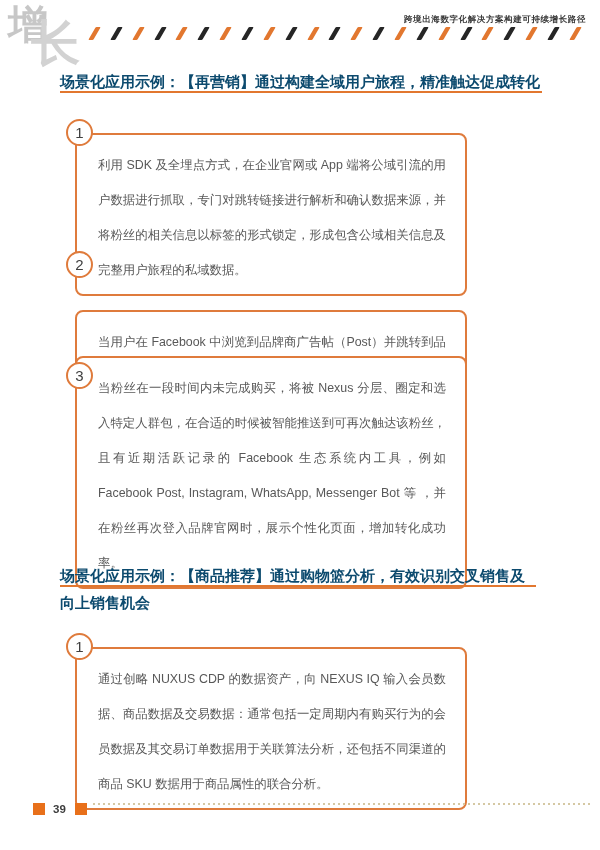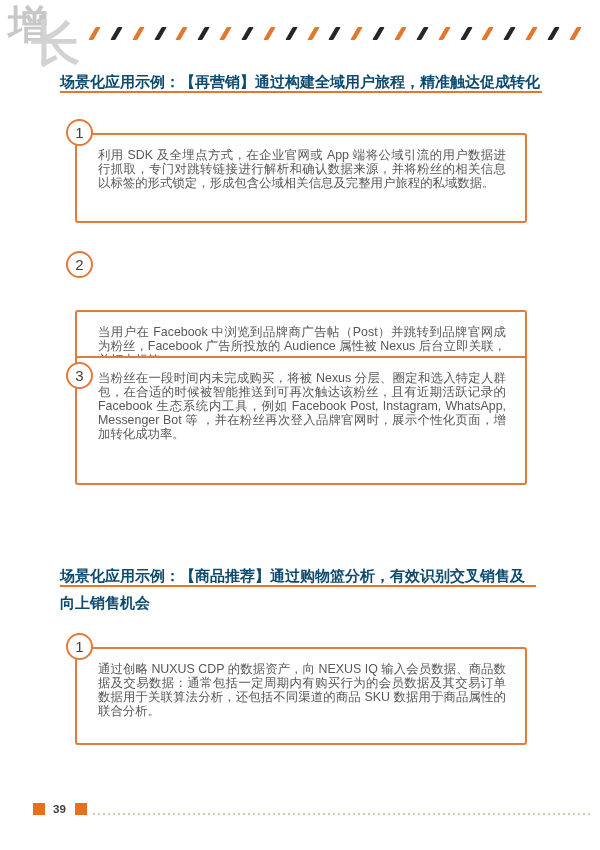--- a/index.html
+++ b/index.html
@@ -59,6 +59,7 @@
   <span class="logo-char1">增</span>
   <span class="logo-char2">长</span>
 
+  <div class="header-title">跨境出海数字化解决方案构建可持续增长路径</div>
 
   <div class="slash-row" id="slash-row">
       <span class="slash o"></span>

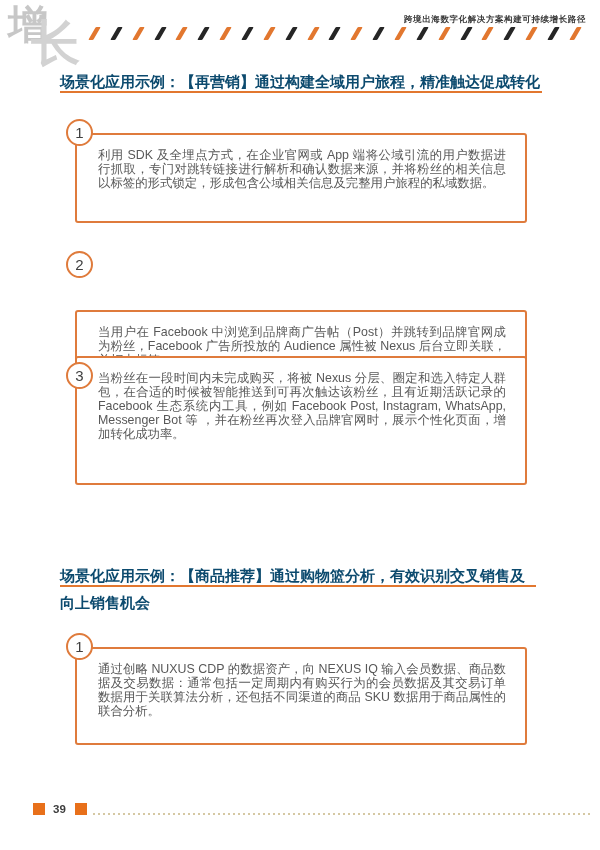--- a/index.html
+++ b/index.html
@@ -26,10 +26,10 @@
   #heading-2{top:562px;width:476px;}
   
   .step-box{
-    position:absolute;left:75px;width:452px;box-sizing:border-box;
-    border:2px solid #DF7B3C;border-radius:3px;
+    position:absolute;left:75px;width:392px;box-sizing:border-box;
+    border:2px solid #DF7B3C;border-radius:8px;
     padding:13px 19px 6px 21px;background:#fff;
-    font-size:12.4px;line-height:14px;color:#585858;text-align:justify;
+    font-size:12.4px;line-height:35px;color:#585858;text-align:justify;
   }
   .step-circle{
     position:absolute;left:66px;width:27px;height:27px;box-sizing:border-box;

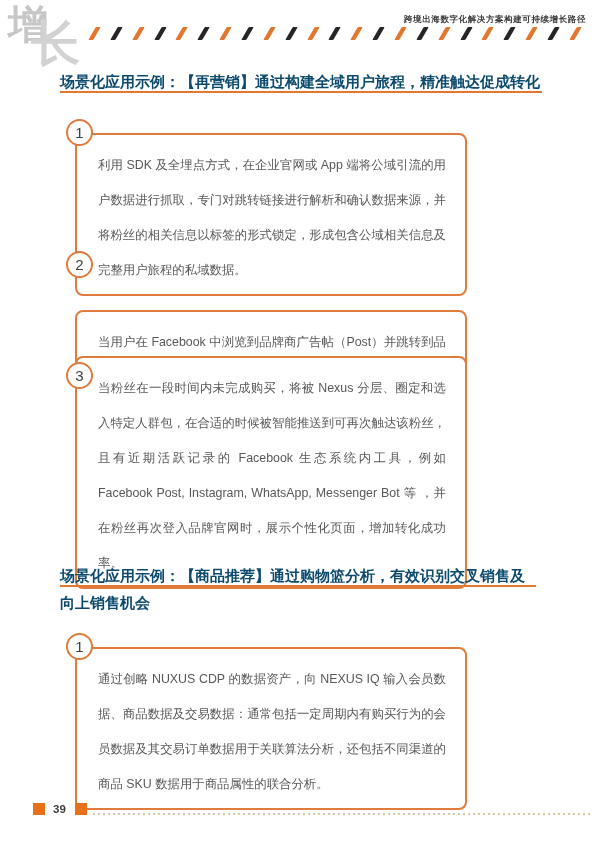--- a/index.html
+++ b/index.html
@@ -45,7 +45,7 @@
   #box-4{top:647px;min-height:98px;}
   #circle-4{top:633px;}
   
-  .footer{position:absolute;top:803px;left:33px;right:10px;display:flex;align-items:flex-end;}
+  .footer{position:absolute;top:803px;left:33px;right:10px;display:flex;align-items:flex-start;}
   .footer .sq{width:12px;height:12px;background:#E8701A;flex:0 0 auto;}
   .footer .pagenum{font-size:11.5px;font-weight:600;color:#3d3d3d;margin:0 9px 0 8px;}
   .footer .sq2{margin-right:6px;}

